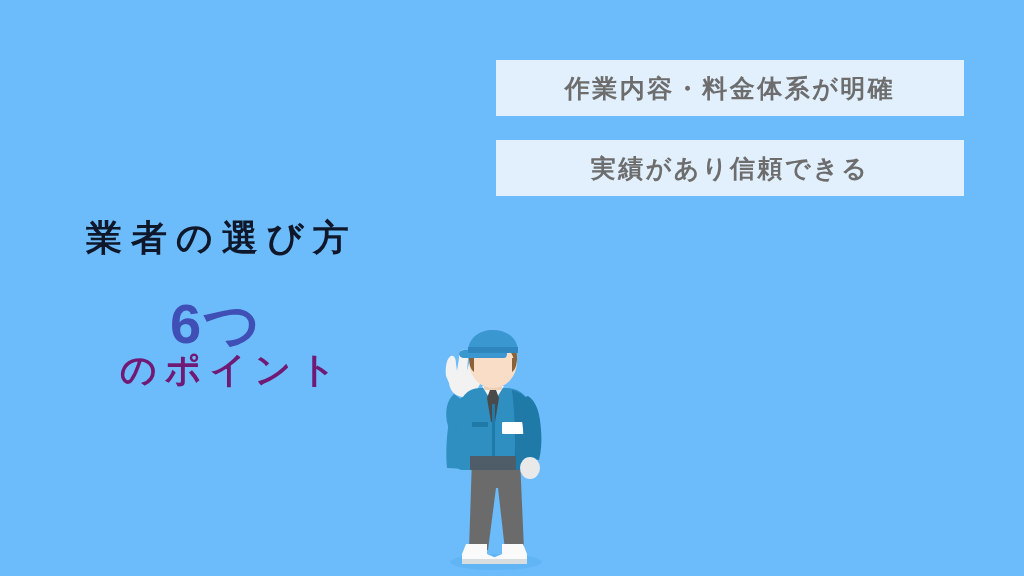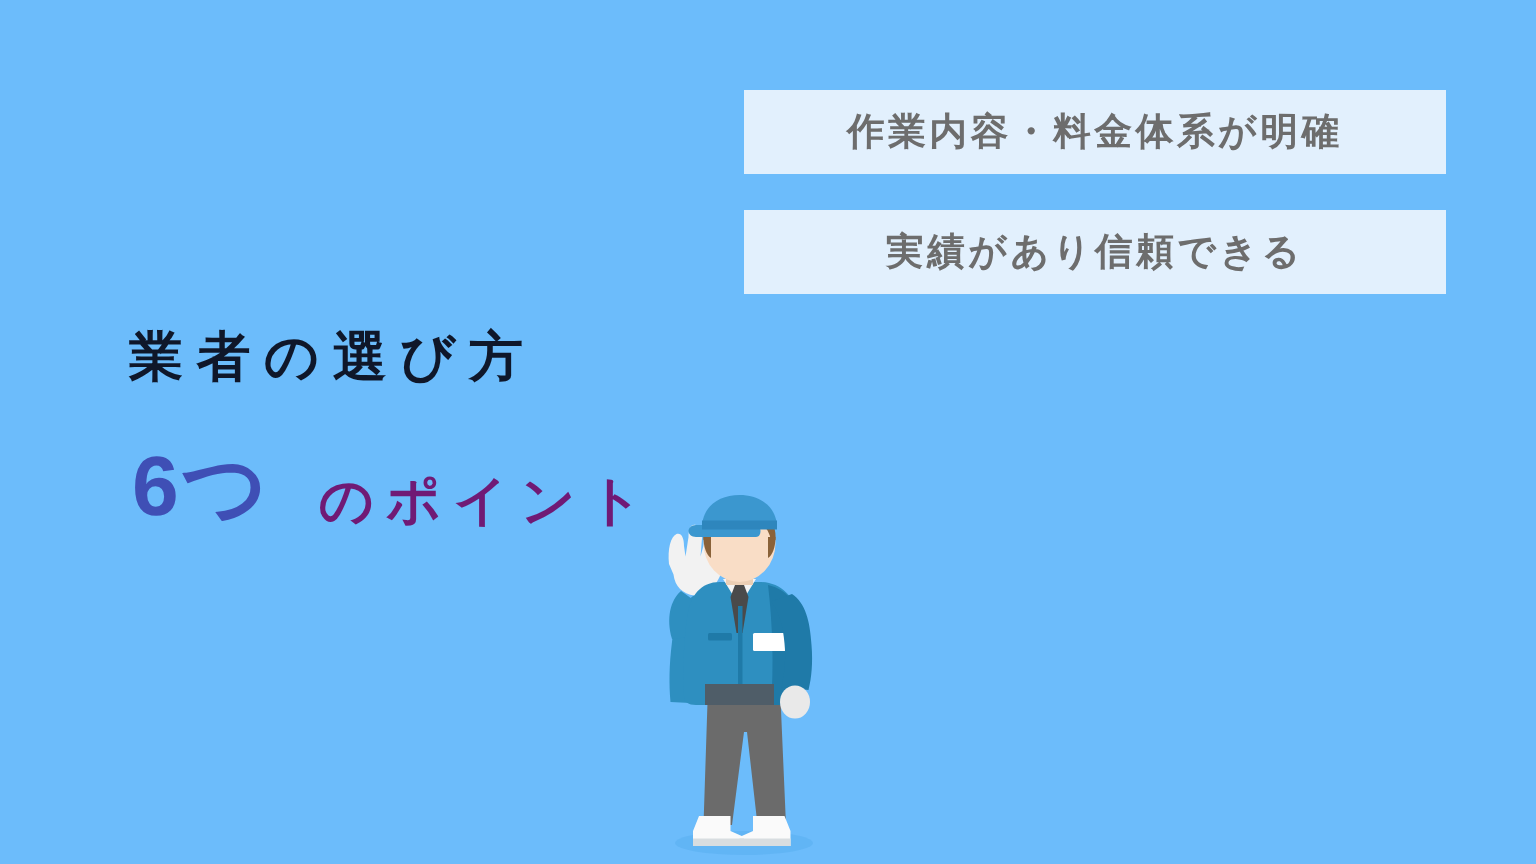--- a/index.html
+++ b/index.html
@@ -47,9 +47,10 @@
     left: 88px;
     top: 82px;
     display: flex;
-    align-items: flex-end;
+    align-items: center;
     white-space: nowrap;
     line-height: 1;
+    flex-direction: column;
   }
 
   .title-count {

